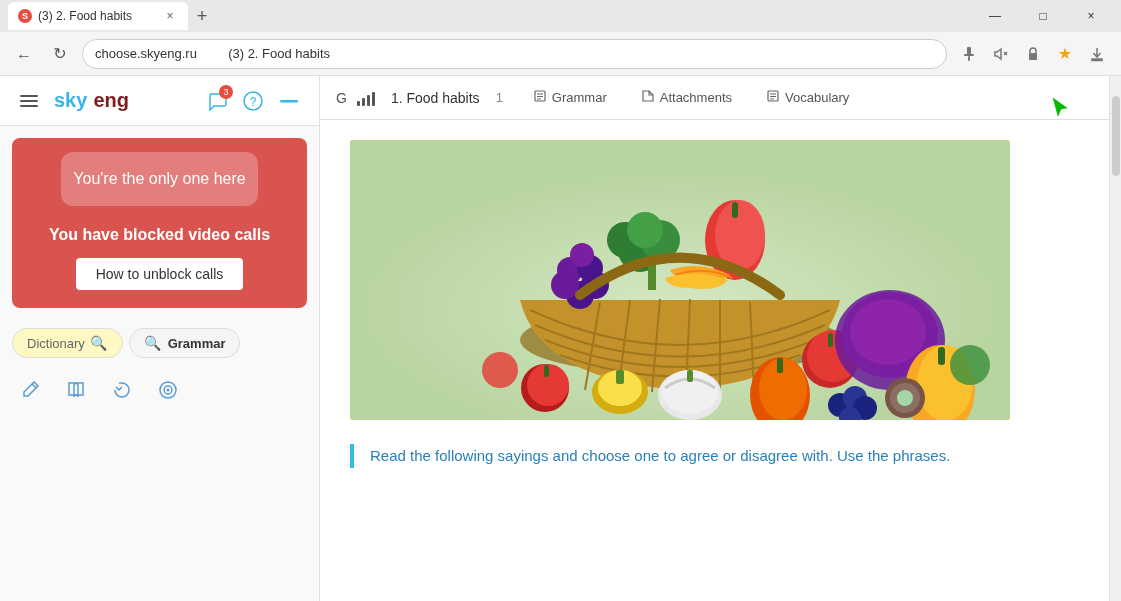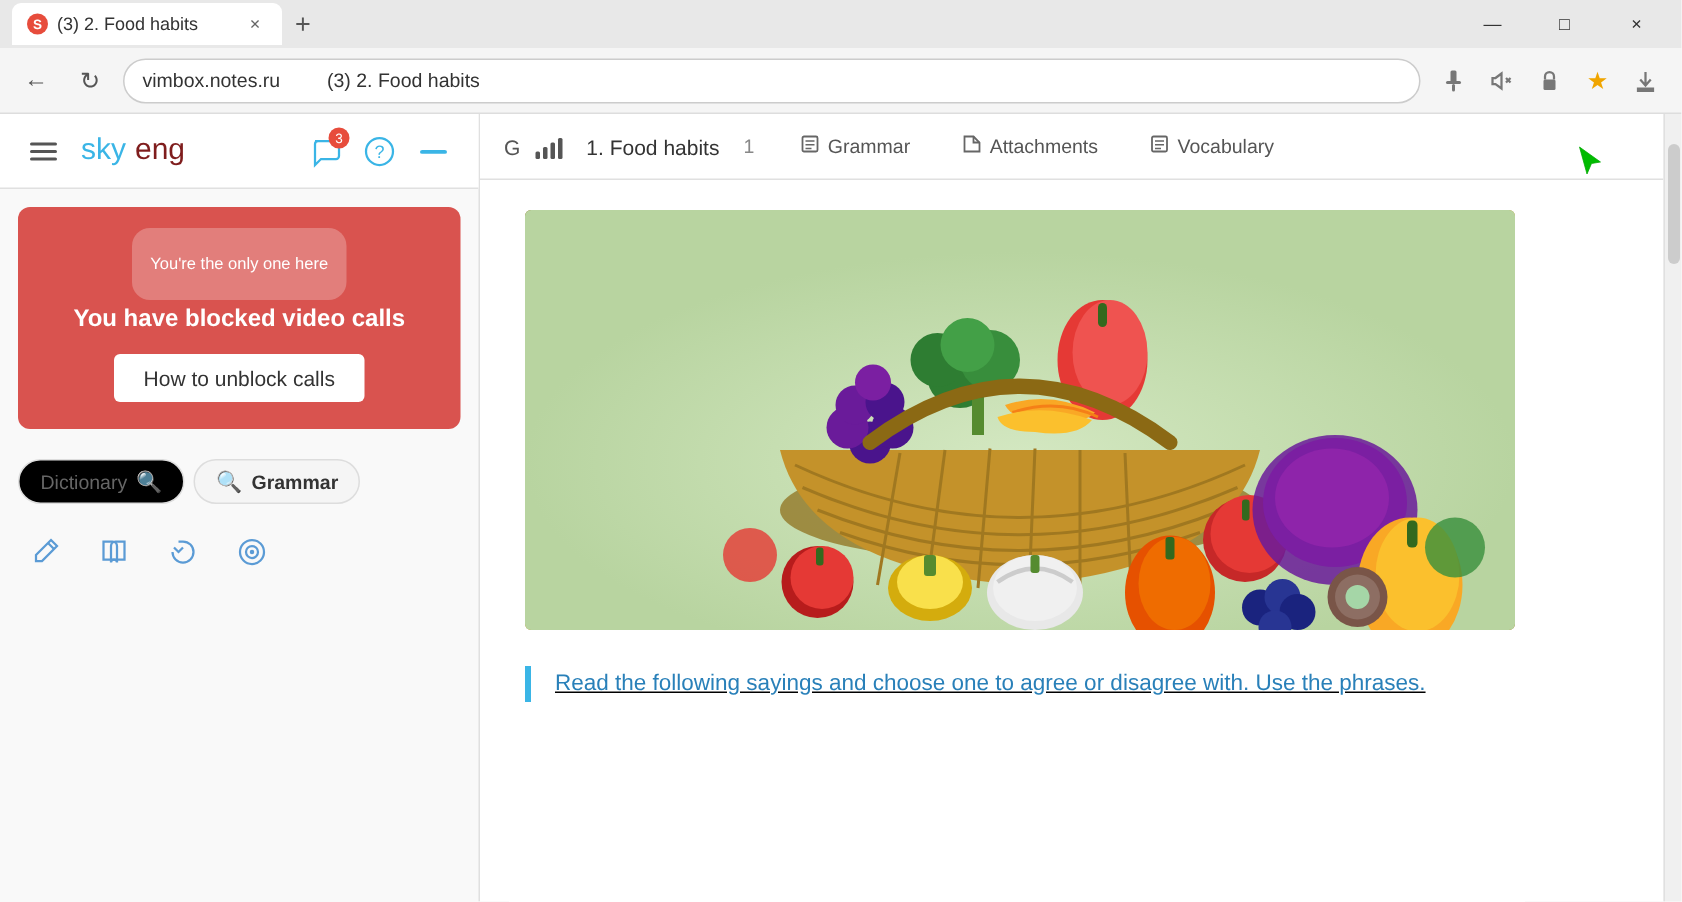--- a/index.html
+++ b/index.html
@@ -344,7 +344,7 @@
   <div class="nav-btn">←</div>
   <div class="nav-btn">↻</div>
   <div class="url-bar">
-    <span>vimbox.notes.ru</span>
+    <span>choose.skyeng.ru</span>
     <span style="color:#888; margin: 0 4px;">&nbsp;&nbsp;</span>
     <span>(3) 2. Food habits</span>
   </div>

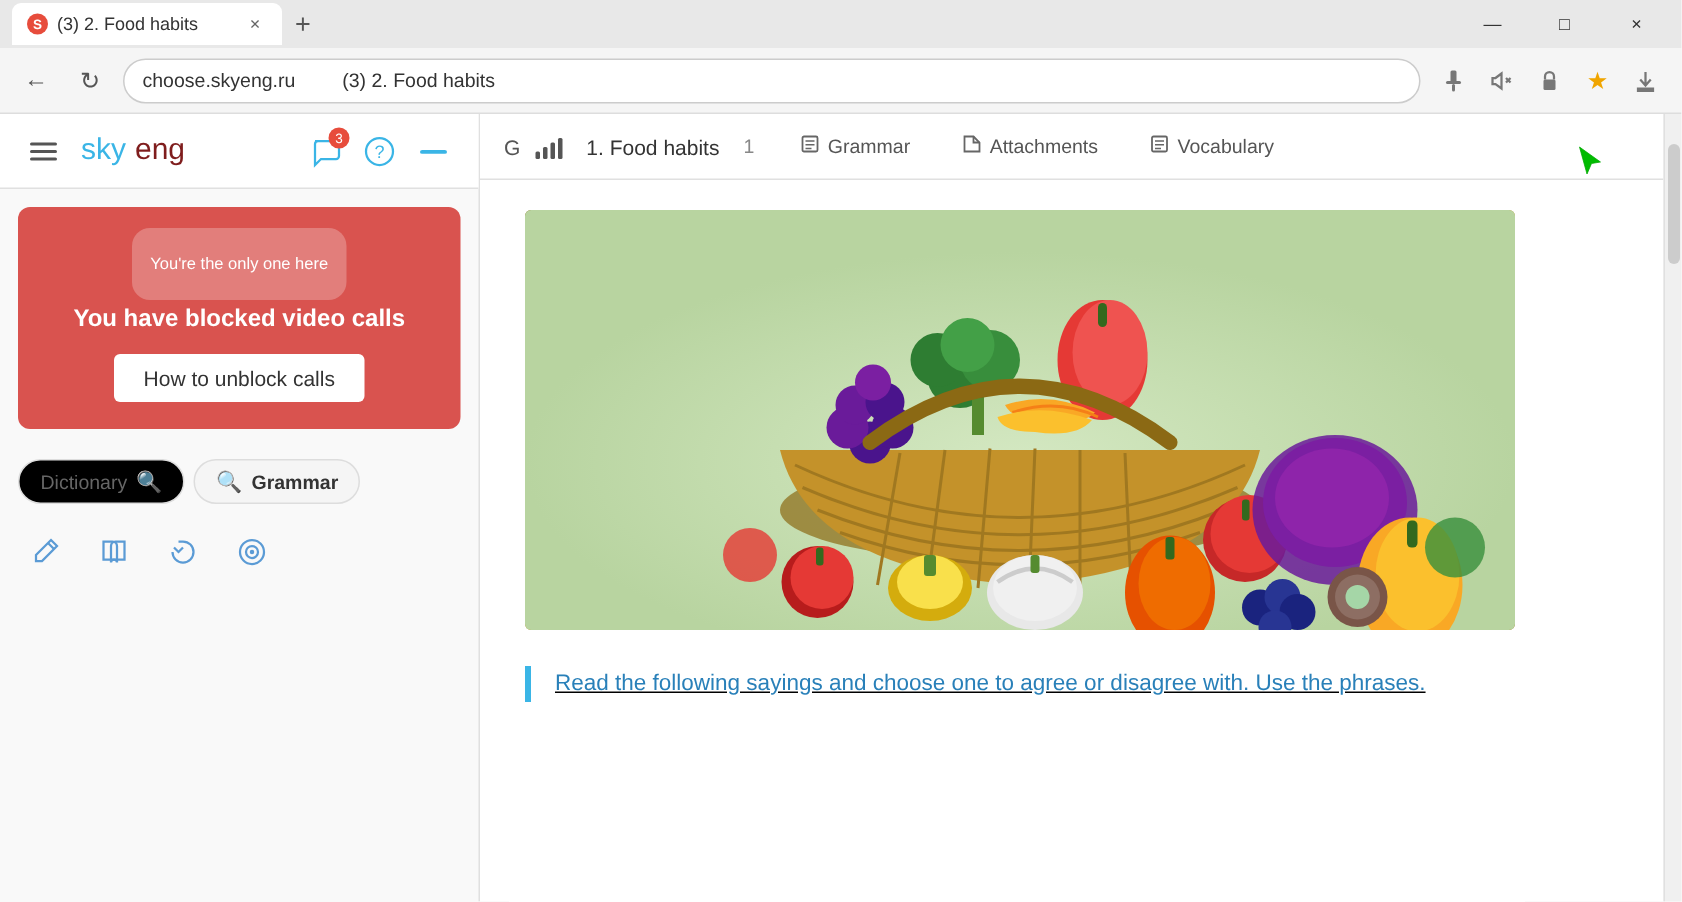--- a/index.html
+++ b/index.html
@@ -124,7 +124,7 @@
     }
     .skyeng-logo {
       display: flex; align-items: center; gap: 6px;
-      font-size: 20px; font-weight: normal; color: #333;
+      font-size: 20px; font-weight: bold; color: #333;
     }
     .skyeng-logo span { color: #7f1d1d; }
     .sidebar-icons {

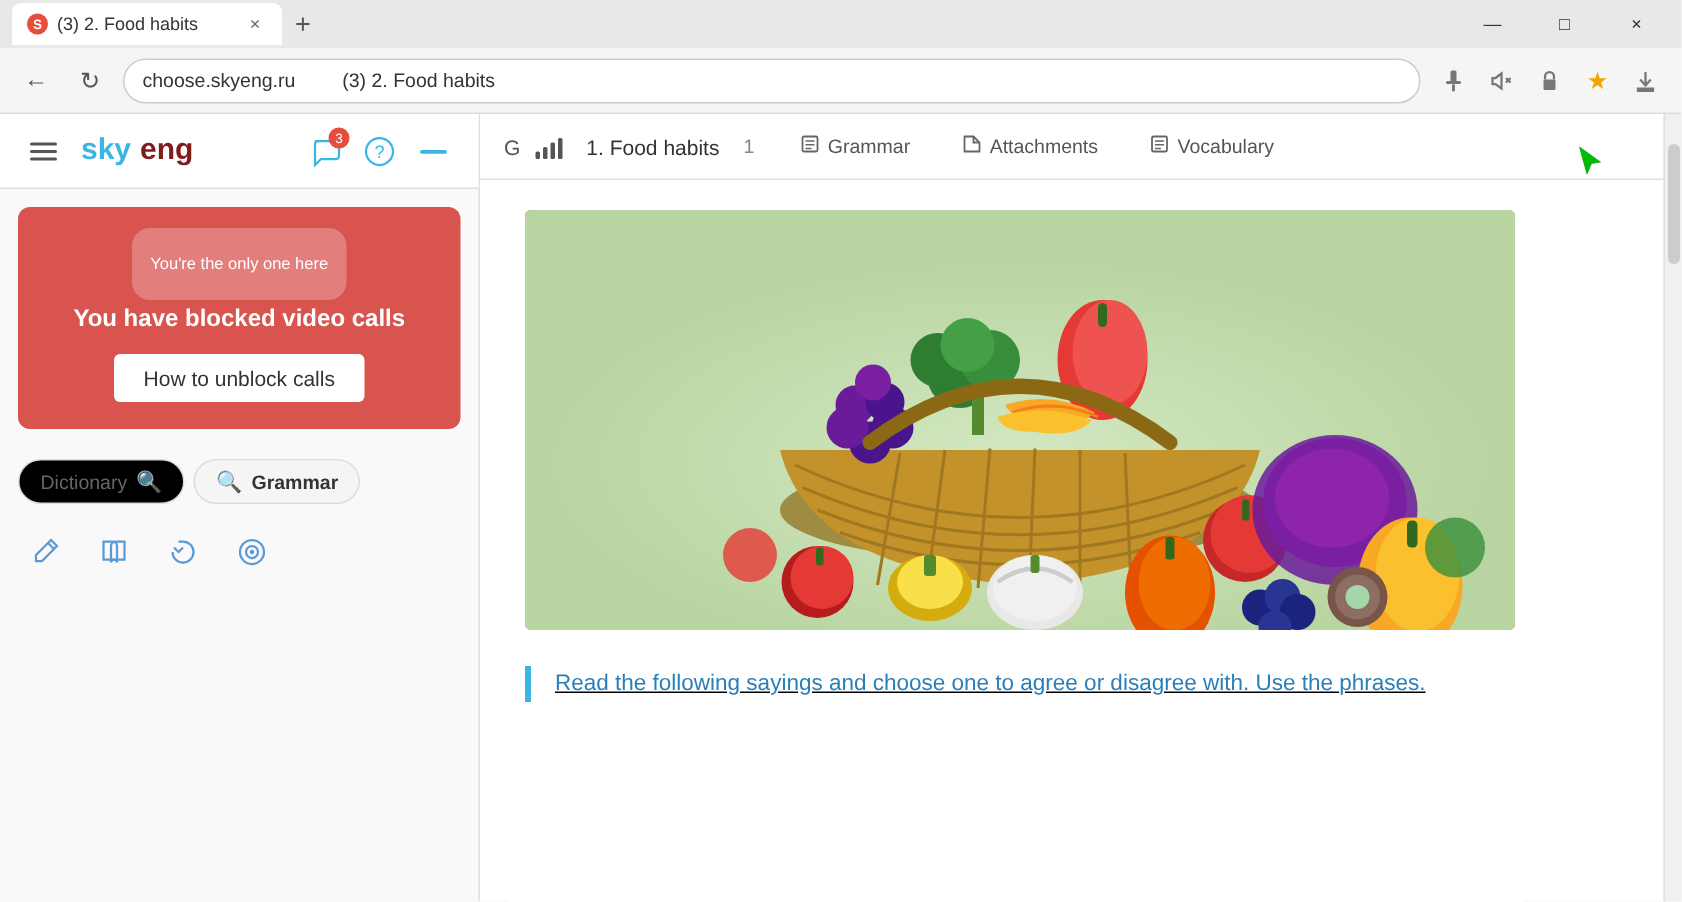--- a/index.html
+++ b/index.html
@@ -160,9 +160,9 @@
       background: rgba(255,255,255,0.25);
       border-radius: 12px;
       padding: 18px 12px;
-      font-size: 11px;
+      font-size: 16px;
       display: inline-block;
-      margin-bottom: 4px;
+      margin-bottom: 20px;
     }
     .blocked-title {
       font-size: 16px;

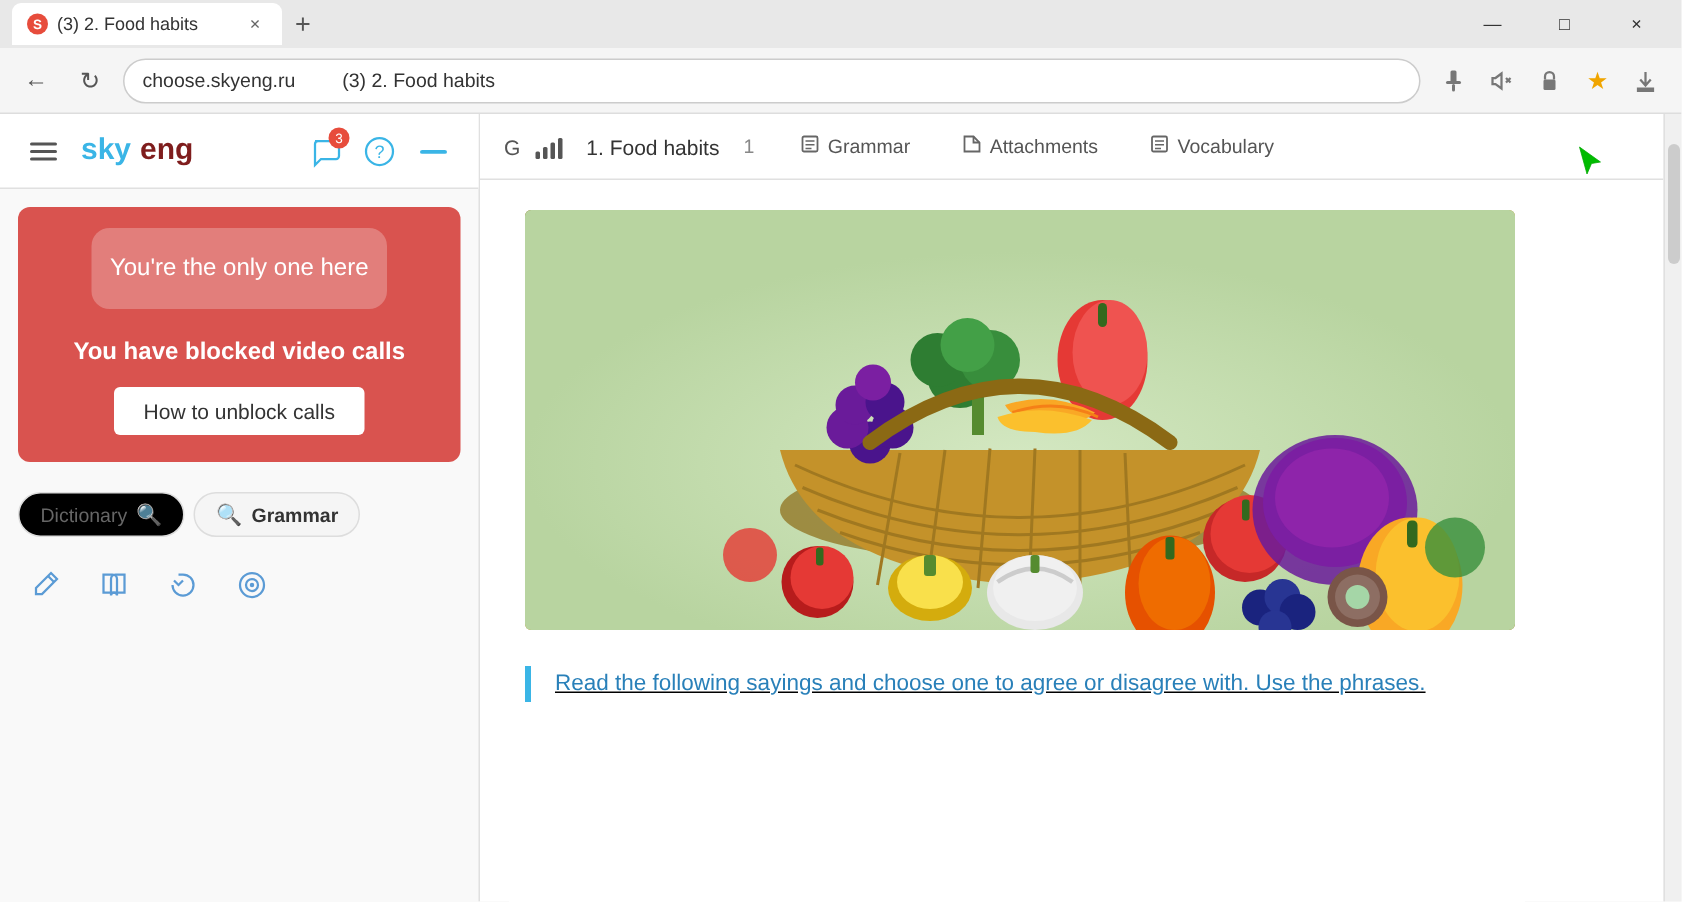--- a/index.html
+++ b/index.html
@@ -195,7 +195,7 @@
       font-size: 13px;
       color: #666;
       cursor: pointer;
-      background: #000000;
+      background: #fef9c3;
       gap: 6px;
     }
     .search-tab.active {

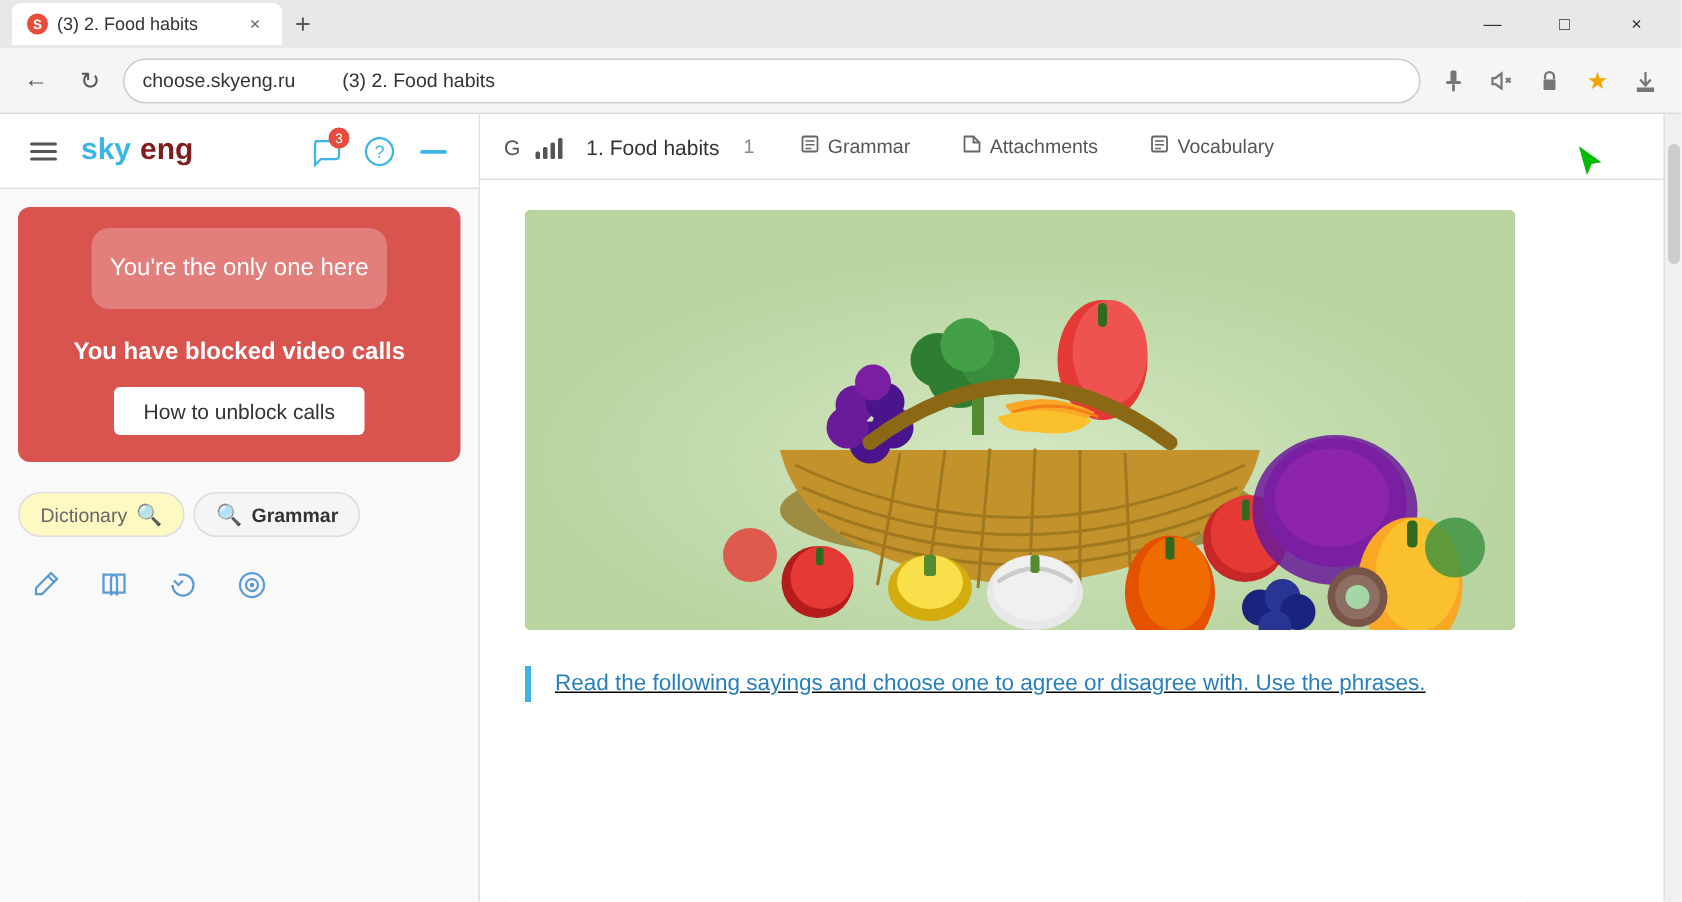--- a/index.html
+++ b/index.html
@@ -260,7 +260,6 @@
     
     .lesson-content {
       padding: 20px 20px 20px 30px;
-      text-decoration: underline;
     }
     .vegetable-basket {
       width: 660px;

